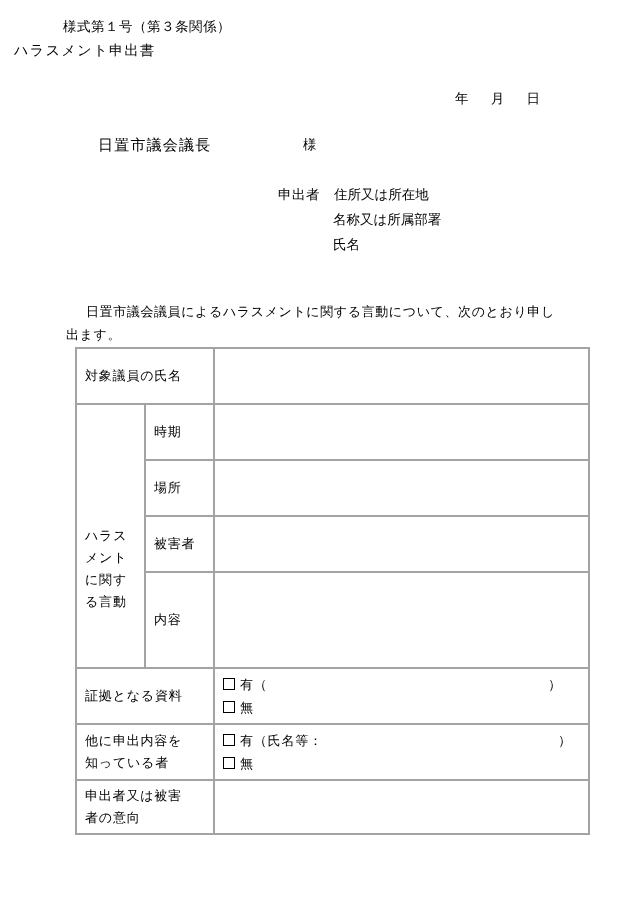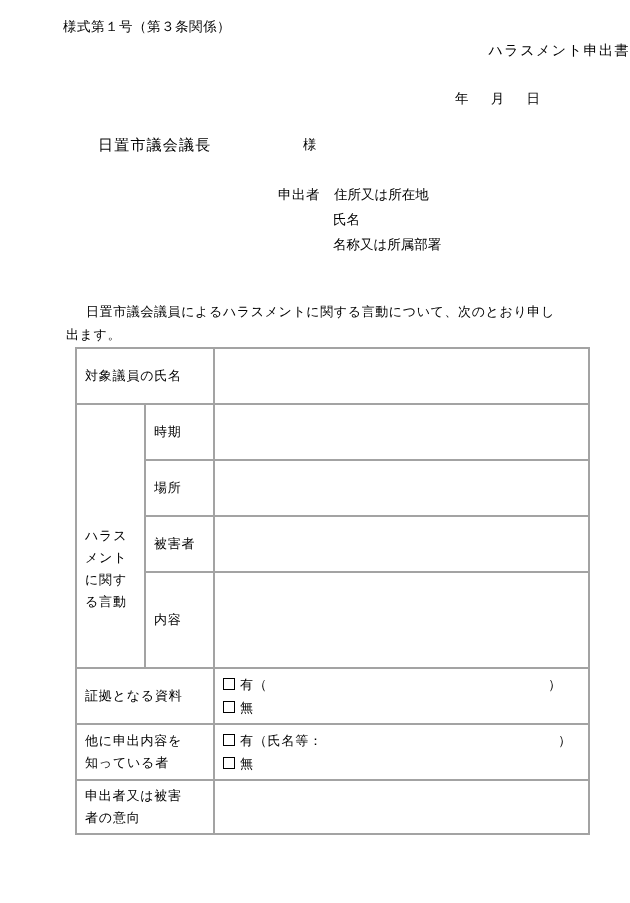--- a/index.html
+++ b/index.html
@@ -35,7 +35,7 @@
     left: 0;
     top: 42px;
     width: 630px;
-    text-align: right;
+    text-align: left;
     font-size: 14px;
     letter-spacing: 1.5px;
     padding-left: 14px;

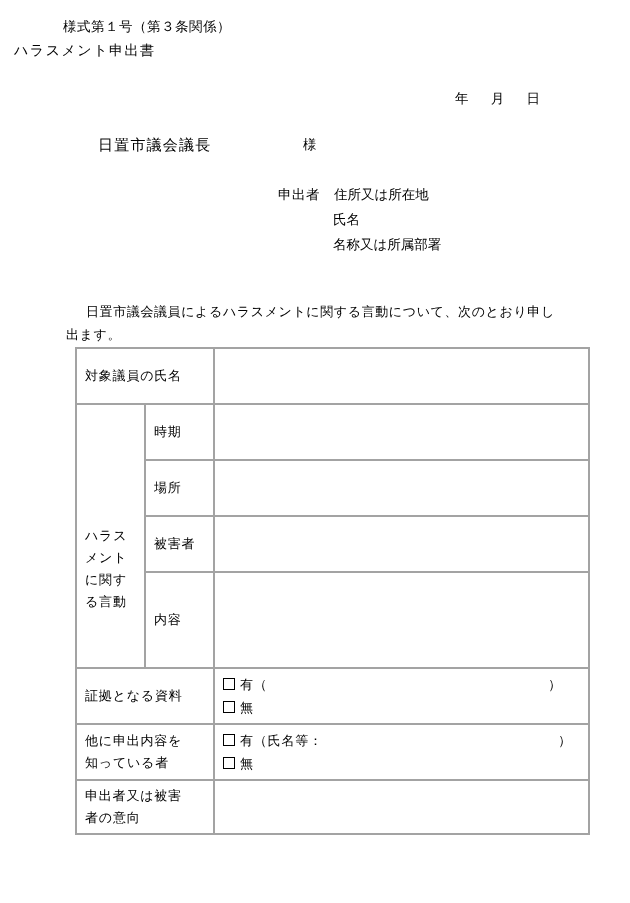--- a/index.html
+++ b/index.html
@@ -180,8 +180,8 @@
     <div>
       <span class="applicant-label">申出者</span><span class="applicant-first">住所又は所在地</span>
     </div>
+    <div class="applicant-rest">名称又は所属部署</div>
     <div class="applicant-rest">氏名</div>
-    <div class="applicant-rest">名称又は所属部署</div>
   </div>
 
   <div class="intro"><span class="indent"></span><span>日置市議会議員によるハラスメントに関する言動について、次のとおり申し出ます。</span></div>

